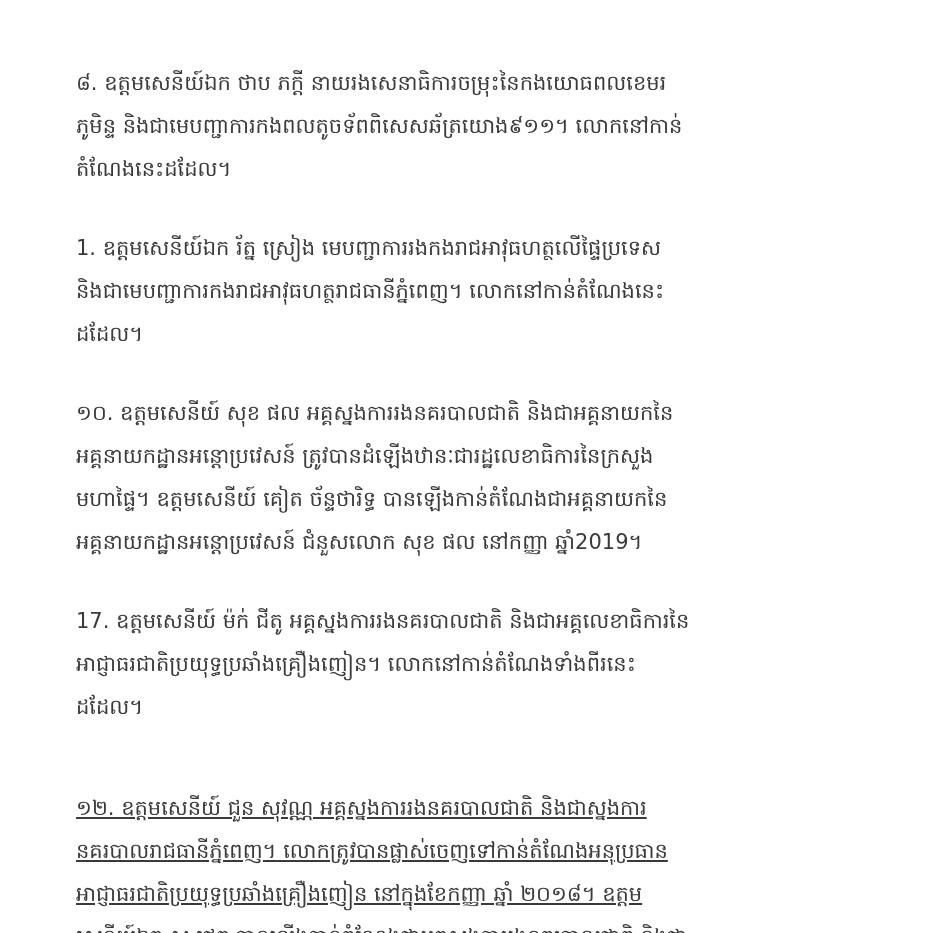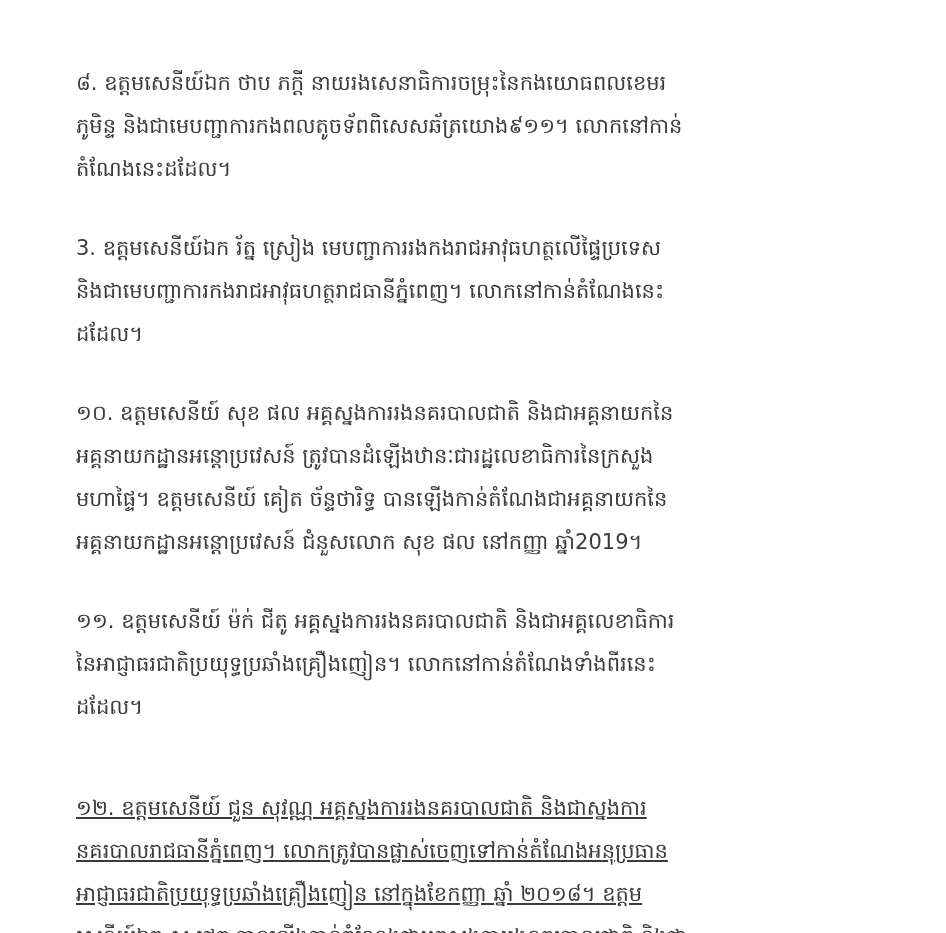--- a/index.html
+++ b/index.html
@@ -40,7 +40,7 @@
 <div class="page">
   <p class="para">៨. ឧត្តមសេនីយ៍ឯក ថាប ភក្ដី នាយរងសេនាធិការចម្រុះនៃកងយោធពលខេមរភូមិន្ទ និងជាមេបញ្ជាការកងពលតូចទ័ពពិសេសឆ័ត្រយោង៩១១។ លោកនៅកាន់តំណែងនេះដដែល។</p>
 
-  <p class="para">3. ឧត្តមសេនីយ៍ឯក រ័ត្ន ស្រៀង មេបញ្ជាការរងកងរាជអាវុធហត្ថលើផ្ទៃប្រទេស និងជាមេបញ្ជាការកងរាជអាវុធហត្ថរាជធានីភ្នំពេញ។ លោកនៅកាន់តំណែងនេះដដែល។</p>
+  <p class="para">1. ឧត្តមសេនីយ៍ឯក រ័ត្ន ស្រៀង មេបញ្ជាការរងកងរាជអាវុធហត្ថលើផ្ទៃប្រទេស និងជាមេបញ្ជាការកងរាជអាវុធហត្ថរាជធានីភ្នំពេញ។ លោកនៅកាន់តំណែងនេះដដែល។</p>
 
   <p class="para">១០. ឧត្តមសេនីយ៍ សុខ ផល អគ្គស្នងការរងនគរបាលជាតិ និងជាអគ្គនាយកនៃអគ្គនាយកដ្ឋានអន្តោប្រវេសន៍ ត្រូវបានដំឡើងឋានៈជារដ្ឋលេខាធិការនៃក្រសួងមហាផ្ទៃ។ ឧត្តមសេនីយ៍ គៀត ច័ន្ទថារិទ្ធ បានឡើងកាន់តំណែងជាអគ្គនាយកនៃអគ្គនាយកដ្ឋានអន្តោប្រវេសន៍ ជំនួសលោក សុខ ផល នៅកញ្ញា ឆ្នាំ2019។</p>
 

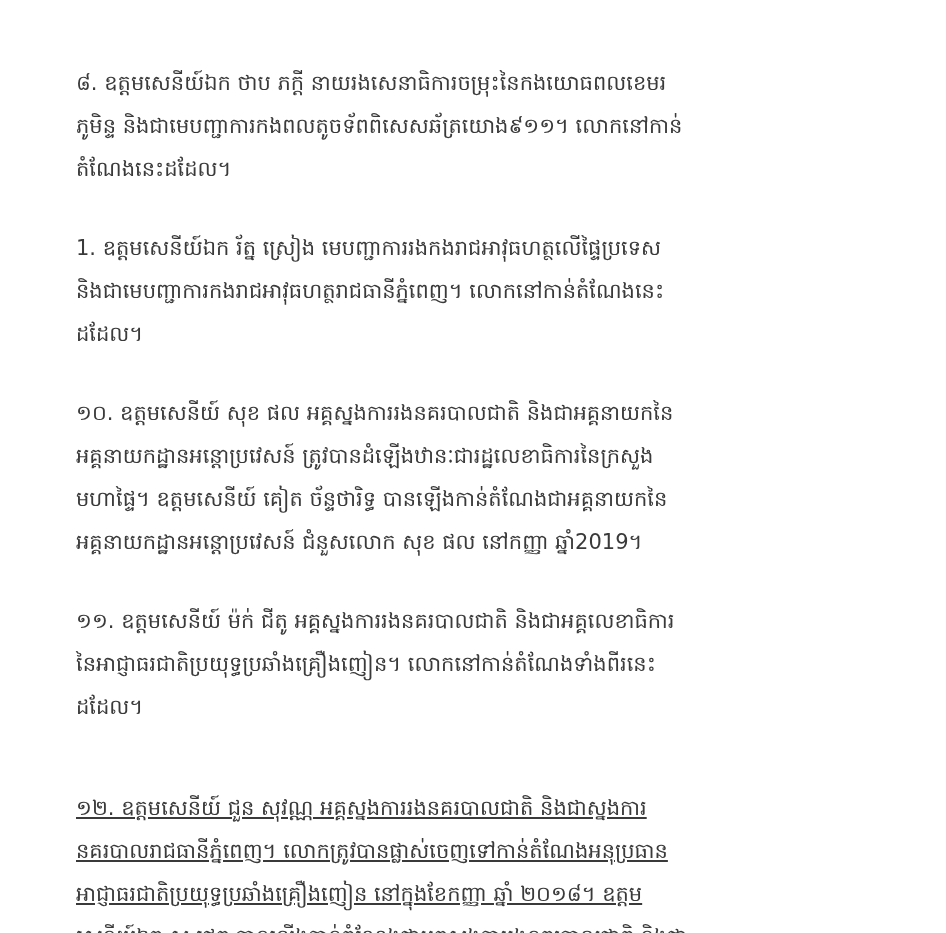--- a/index.html
+++ b/index.html
@@ -44,7 +44,7 @@
 
   <p class="para">១០. ឧត្តមសេនីយ៍ សុខ ផល អគ្គស្នងការរងនគរបាលជាតិ និងជាអគ្គនាយកនៃអគ្គនាយកដ្ឋានអន្តោប្រវេសន៍ ត្រូវបានដំឡើងឋានៈជារដ្ឋលេខាធិការនៃក្រសួងមហាផ្ទៃ។ ឧត្តមសេនីយ៍ គៀត ច័ន្ទថារិទ្ធ បានឡើងកាន់តំណែងជាអគ្គនាយកនៃអគ្គនាយកដ្ឋានអន្តោប្រវេសន៍ ជំនួសលោក សុខ ផល នៅកញ្ញា ឆ្នាំ2019។</p>
 
-  <p class="para">១១. ឧត្តមសេនីយ៍ ម៉ក់ ជីតូ អគ្គស្នងការរងនគរបាលជាតិ និងជាអគ្គលេខាធិការនៃអាជ្ញាធរជាតិប្រយុទ្ធប្រឆាំងគ្រឿងញៀន។ លោកនៅកាន់តំណែងទាំងពីរនេះដដែល។</p>
+  <p class="para">17. ឧត្តមសេនីយ៍ ម៉ក់ ជីតូ អគ្គស្នងការរងនគរបាលជាតិ និងជាអគ្គលេខាធិការនៃអាជ្ញាធរជាតិប្រយុទ្ធប្រឆាំងគ្រឿងញៀន។ លោកនៅកាន់តំណែងទាំងពីរនេះដដែល។</p>
 
   <p class="para gap-large">១២. ឧត្តមសេនីយ៍ ជួន សុវណ្ណ អគ្គស្នងការរងនគរបាលជាតិ និងជាស្នងការនគរបាលរាជធានីភ្នំពេញ។ លោកត្រូវបានផ្លាស់ចេញទៅកាន់តំណែងអនុប្រធានអាជ្ញាធរជាតិប្រយុទ្ធប្រឆាំងគ្រឿងញៀន នៅក្នុងខែកញ្ញា ឆ្នាំ ២០១៨។ ឧត្តមសេនីយ៍ឯក ស ថេត បានឡើងកាន់តំណែងជាអគ្គស្នងការរងនគរបាលជាតិ និងជាស្នងការនគរបាលរាជធានីភ្នំពេញ ជំនួសលោក ជួន សុវណ្ណ។</p>
 </div>

